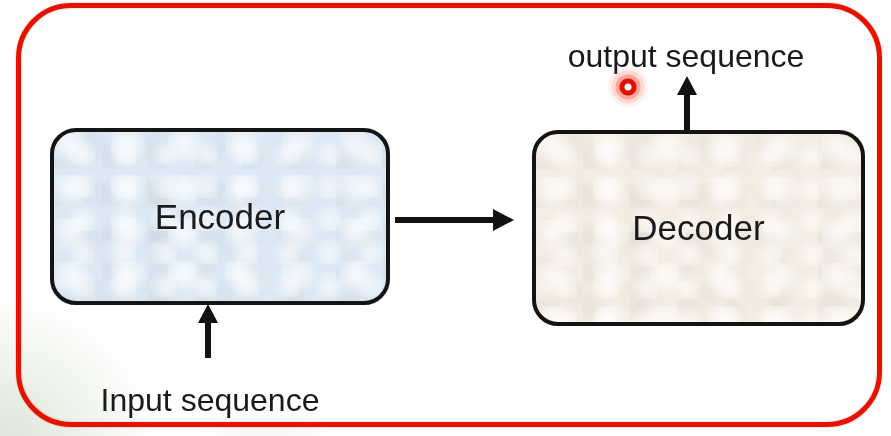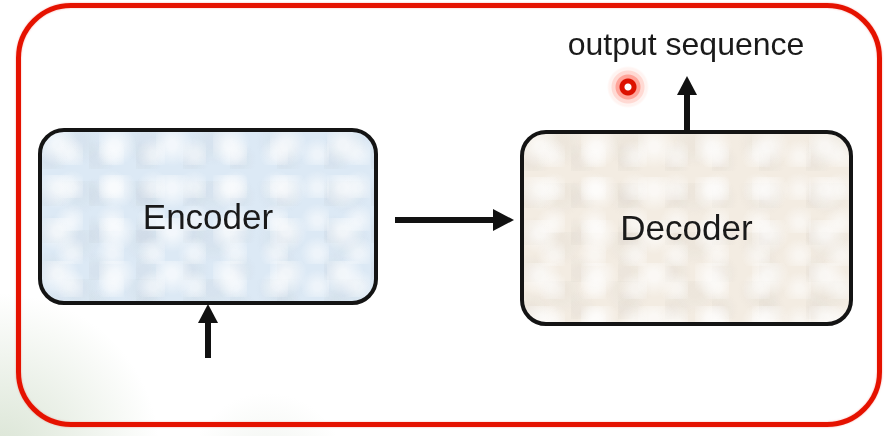--- a/index.html
+++ b/index.html
@@ -63,6 +63,7 @@
     font-size: 32px;
     color: #1a1a1a;
     white-space: nowrap;
+    margin-top: 12px;
   }
   .label-output { left: 536px; top: 26px; }
   .label-input  { left: 60px;  top: 370px; }

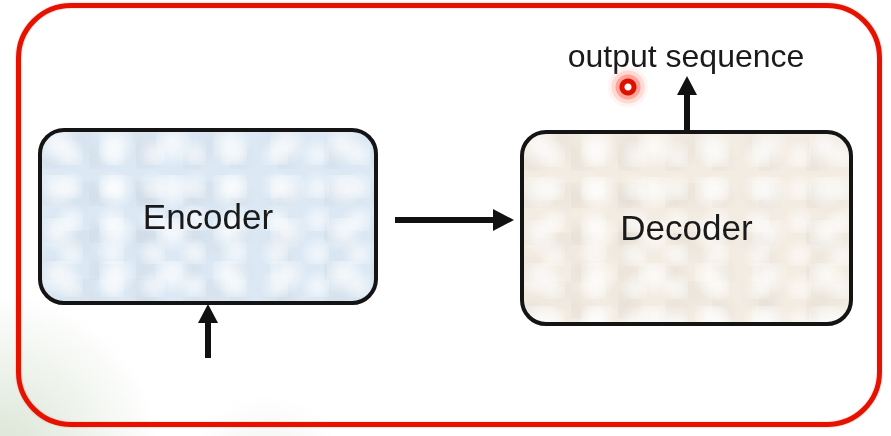--- a/index.html
+++ b/index.html
@@ -45,6 +45,7 @@
       radial-gradient(circle at 55% 20%, rgba(120,120,120,0.05) 0 12%, rgba(0,0,0,0) 45%),
       radial-gradient(circle at 15% 75%, rgba(120,120,120,0.06) 0 10%, rgba(0,0,0,0) 40%);
     background-size: 57px 43px, 41px 33px, 67px 49px, 47px 37px;
+    margin-left: 12px;
   }
   .node-encoder {
     left: 38px; top: 128px;

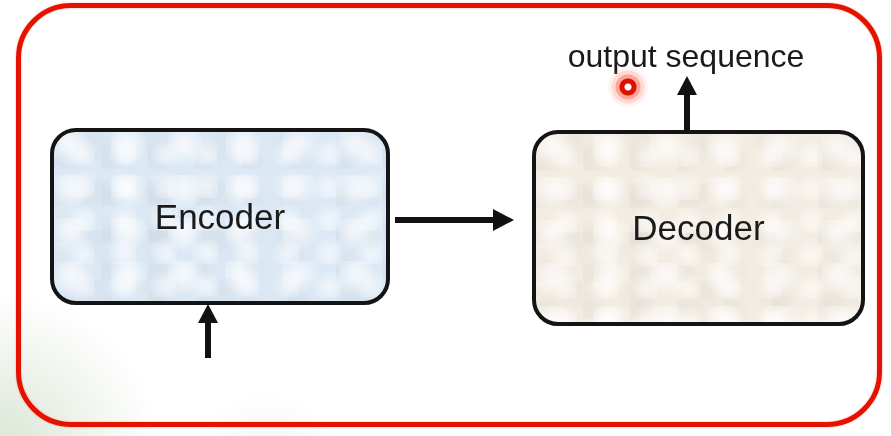--- a/index.html
+++ b/index.html
@@ -142,6 +142,7 @@
 
   <div class="free-label label-output">output sequence</div>
 
+  <div class="free-label label-input">Input sequence</div>
 
   <div class="laser-dot"></div>
 

